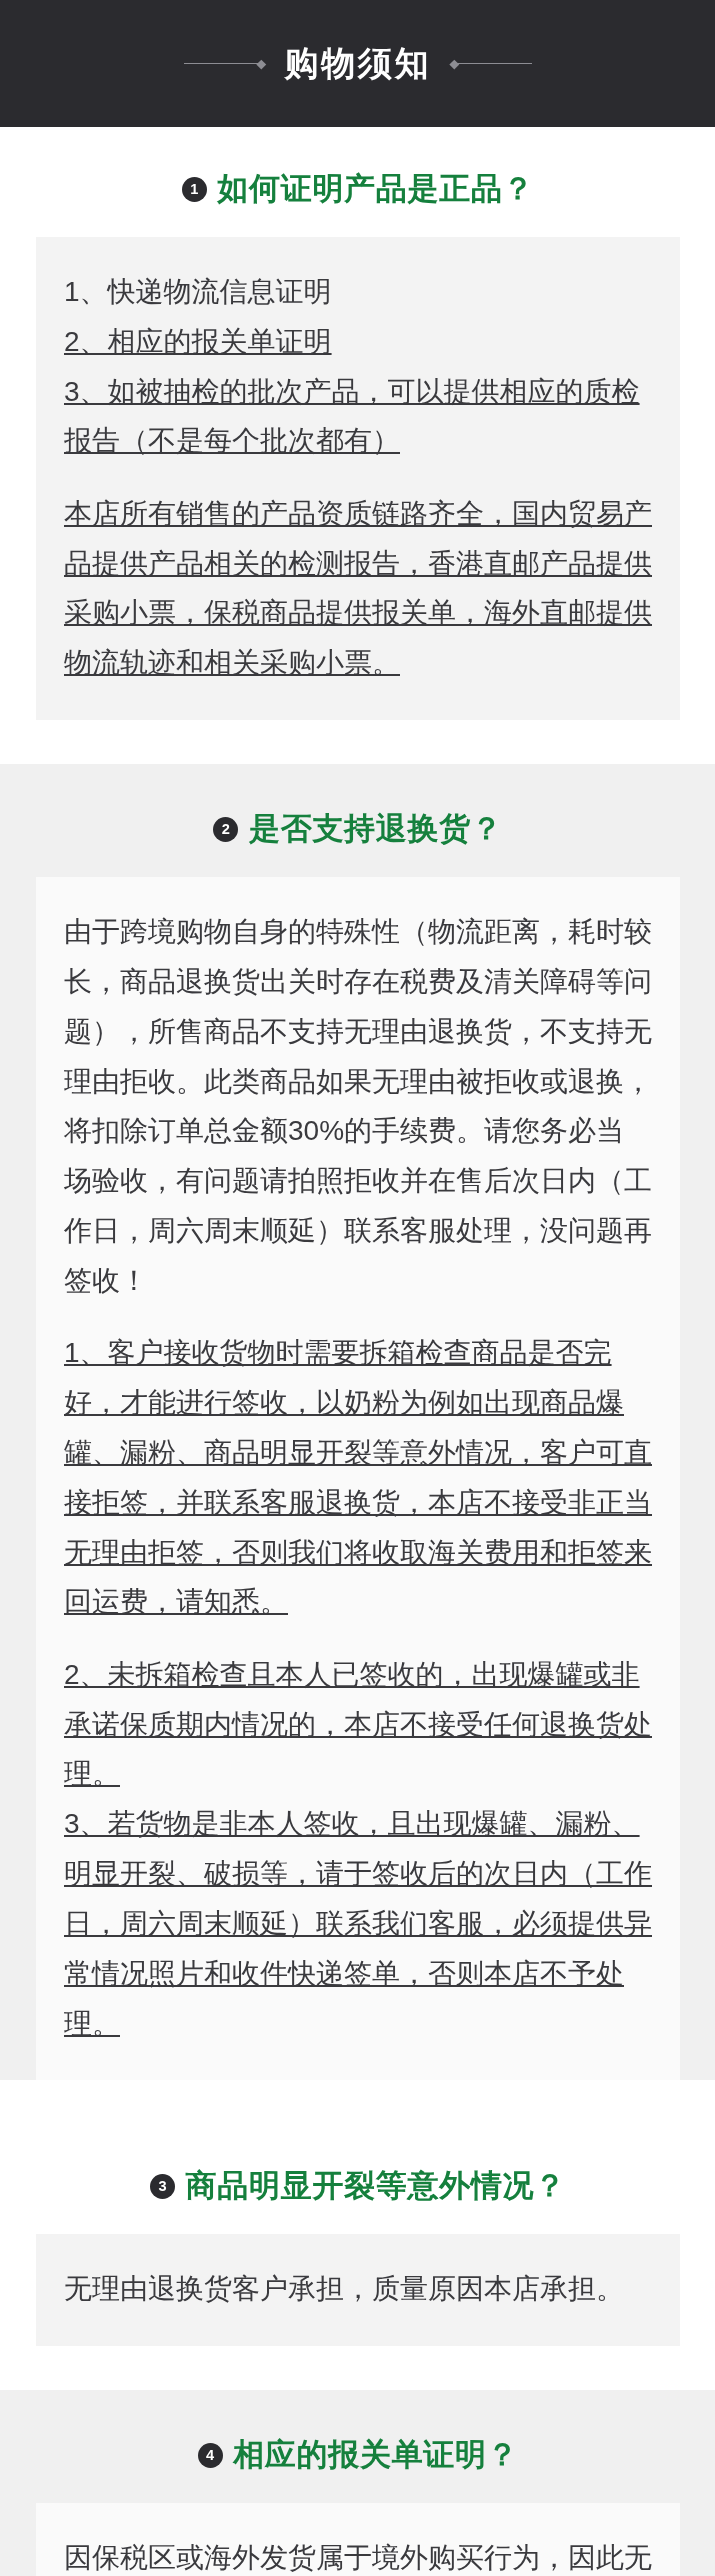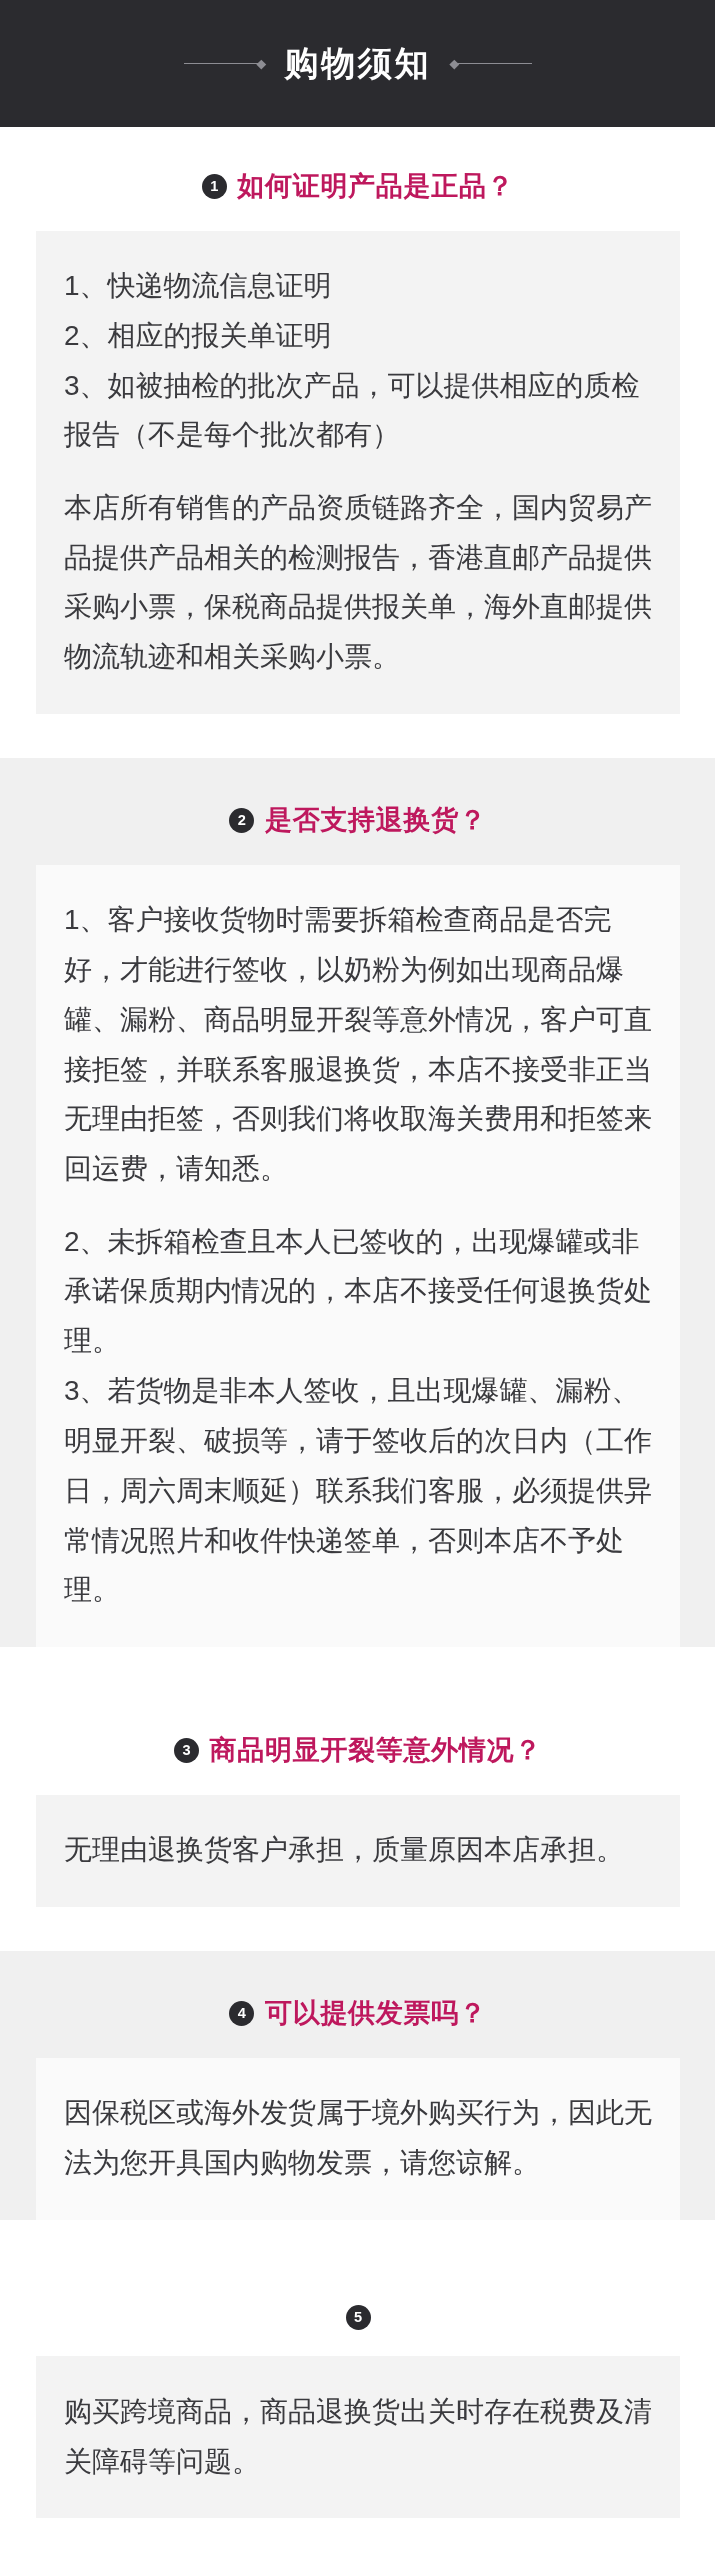--- a/index.html
+++ b/index.html
@@ -92,9 +92,9 @@
     line-height: 1;
   }
   .q-text {
-    font-size: 27px;
+    font-size: 31px;
     font-weight: bold;
-    color: #be185d;
+    color: #15803d;
     letter-spacing: 0.7px;
     white-space: nowrap;
   }

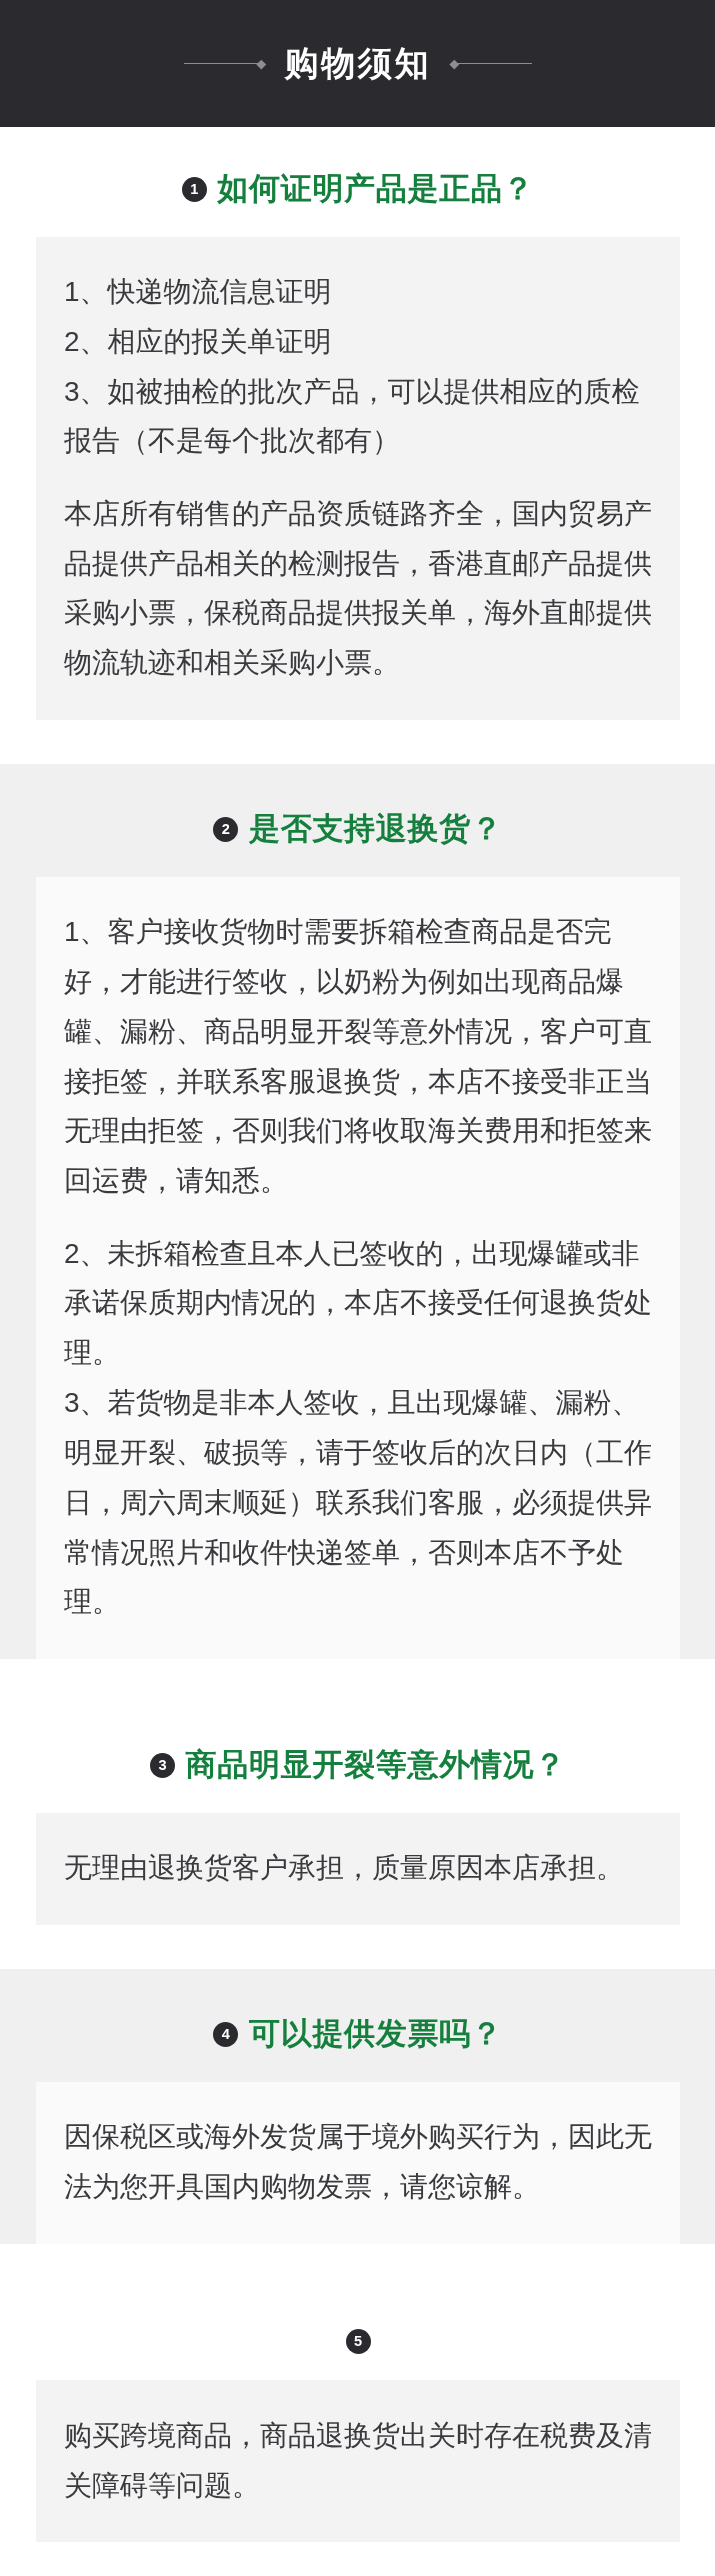--- a/index.html
+++ b/index.html
@@ -115,6 +115,7 @@
   }
   .card p + p {
     margin-top: 22.5px;
+    text-decoration: underline;
   }
   .card p.tight + p.tight {
     margin-top: 0;

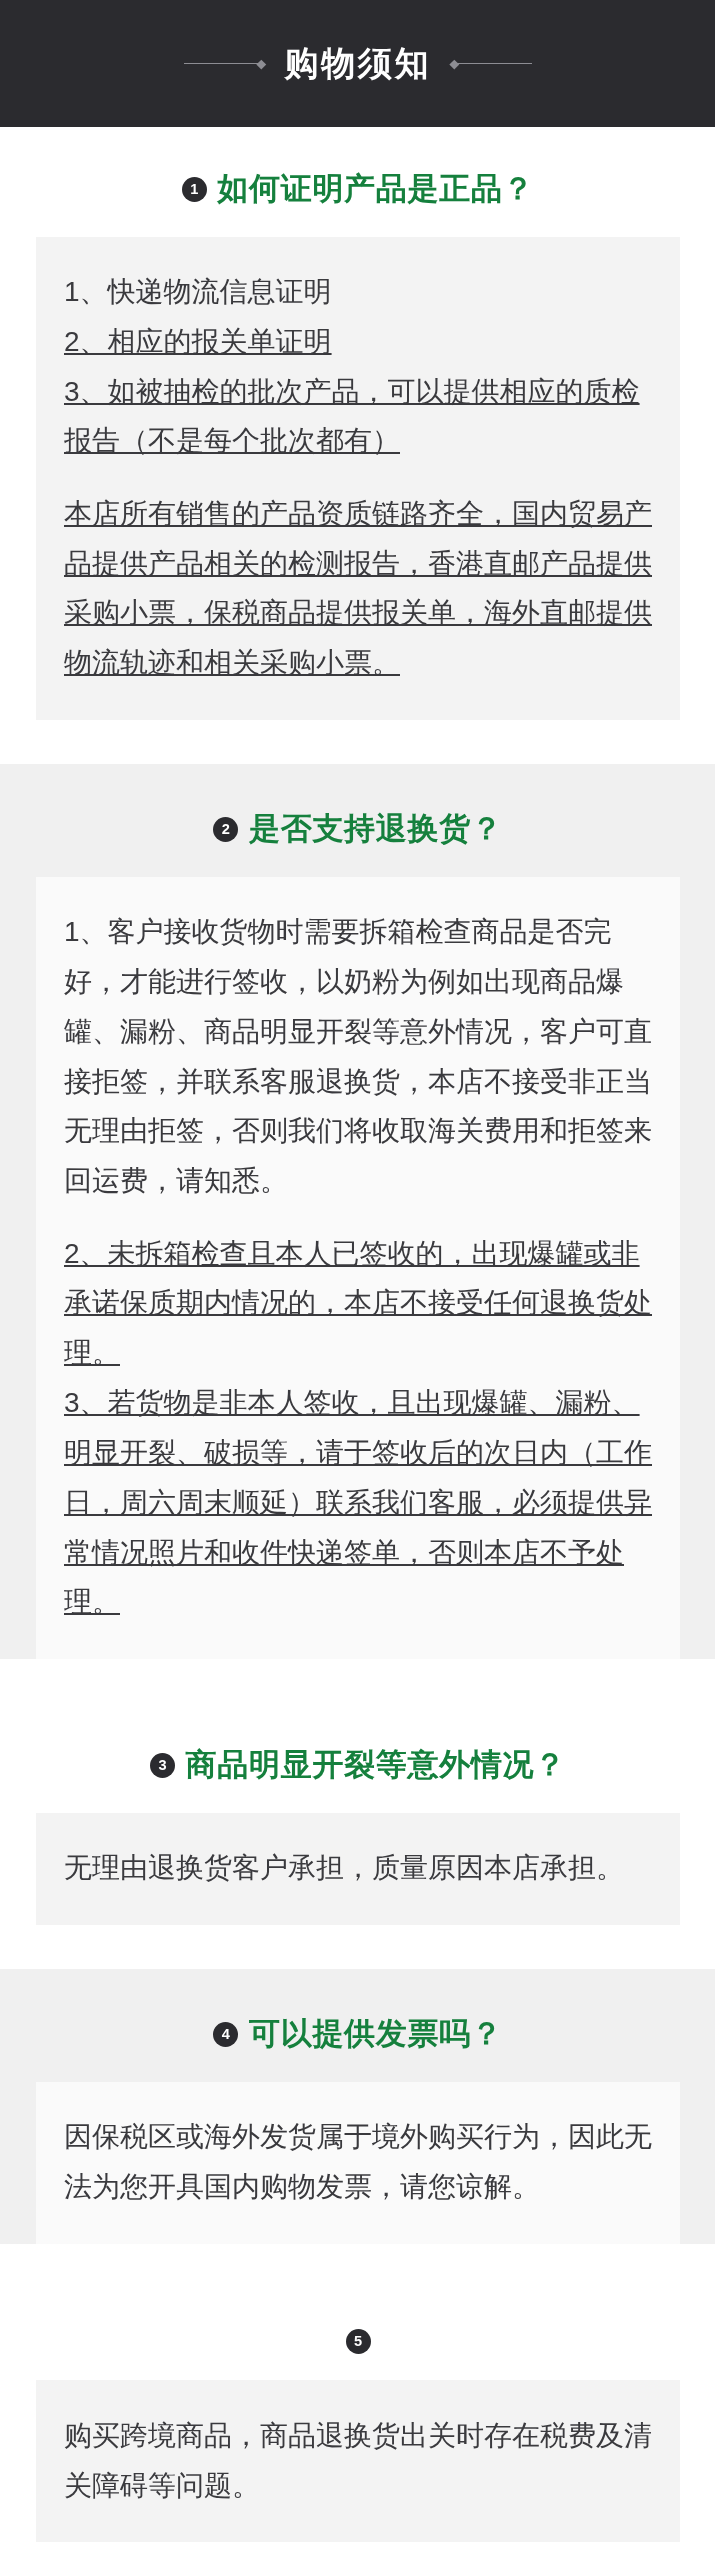--- a/index.html
+++ b/index.html
@@ -157,6 +157,7 @@
       <span class="q-text">是否支持退换货？</span>
     </div>
     <div class="card on-gray">
+      <p>由于跨境购物自身的特殊性（物流距离，耗时较长，商品退换货出关时存在税费及清关障碍等问题），所售商品不支持无理由退换货，不支持无理由拒收。此类商品如果无理由被拒收或退换，将扣除订单总金额30%的手续费。请您务必当场验收，有问题请拍照拒收并在售后次日内（工作日，周六周末顺延）联系客服处理，没问题再签收！</p>
       <p>1、客户接收货物时需要拆箱检查商品是否完好，才能进行签收，以奶粉为例如出现商品爆罐、漏粉、商品明显开裂等意外情况，客户可直接拒签，并联系客服退换货，本店不接受非正当无理由拒签，否则我们将收取海关费用和拒签来回运费，请知悉。</p>
       <p class="tight">2、未拆箱检查且本人已签收的，出现爆罐或非承诺保质期内情况的，本店不接受任何退换货处理。</p>
       <p class="tight">3、若货物是非本人签收，且出现爆罐、漏粉、明显开裂、破损等，请于签收后的次日内（工作日，周六周末顺延）联系我们客服，必须提供异常情况照片和收件快递签单，否则本店不予处理。</p>

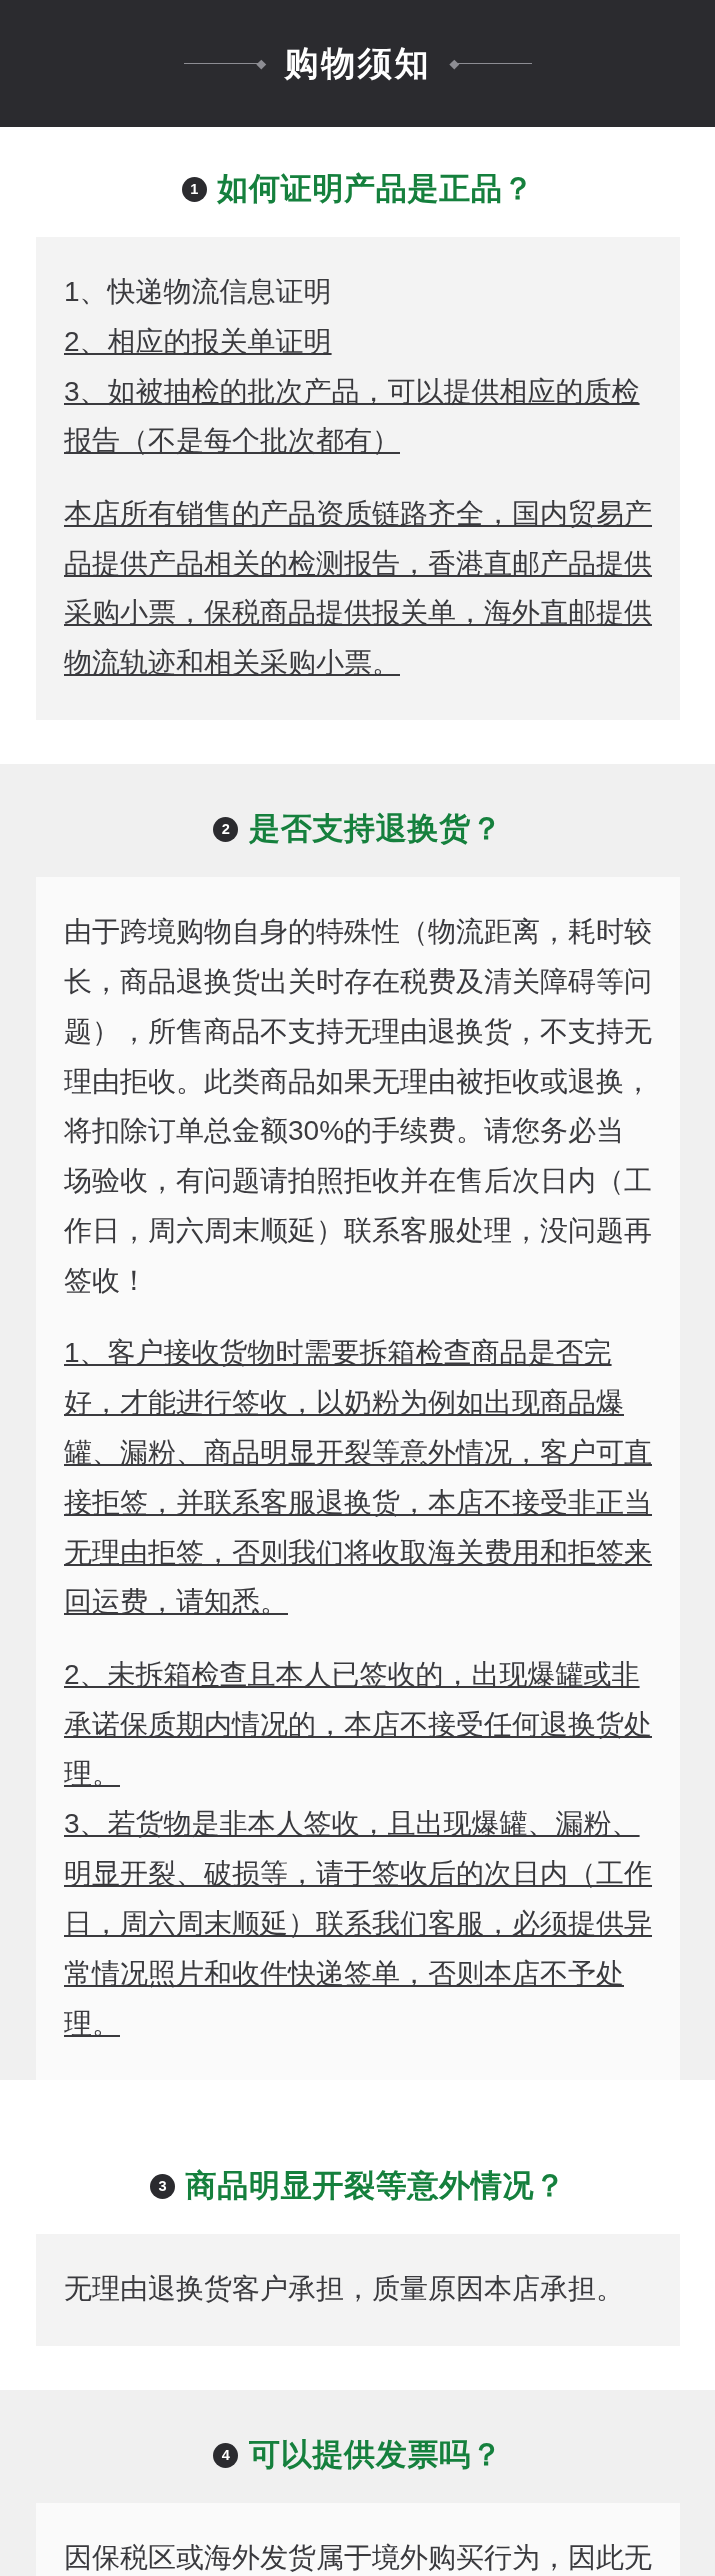--- a/index.html
+++ b/index.html
@@ -177,7 +177,7 @@
   <div class="section shaded">
     <div class="q-title">
       <span class="q-num">4</span>
-      <span class="q-text">可以提供发票吗？</span>
+      <span class="q-text">相应的报关单证明？</span>
     </div>
     <div class="card on-gray">
       <p>因保税区或海外发货属于境外购买行为，因此无法为您开具国内购物发票，请您谅解。</p>

